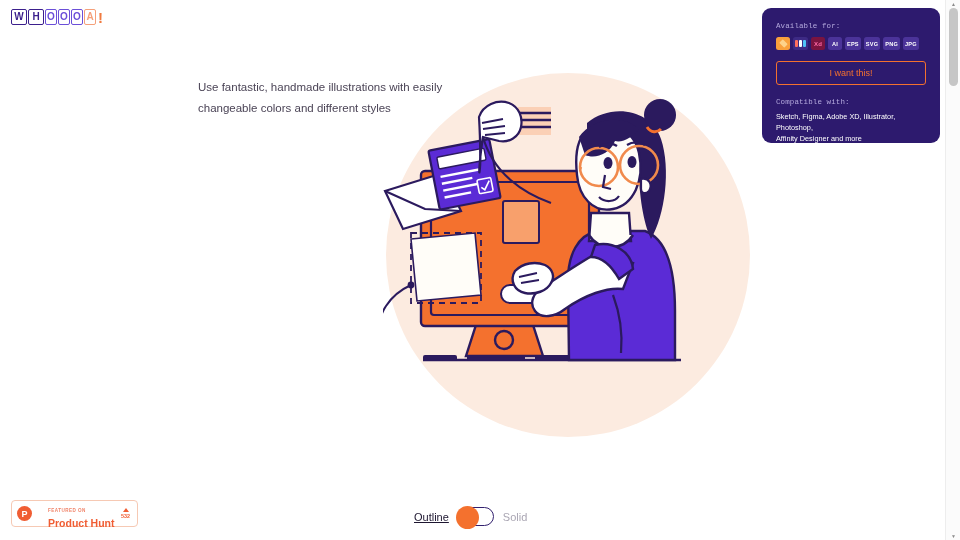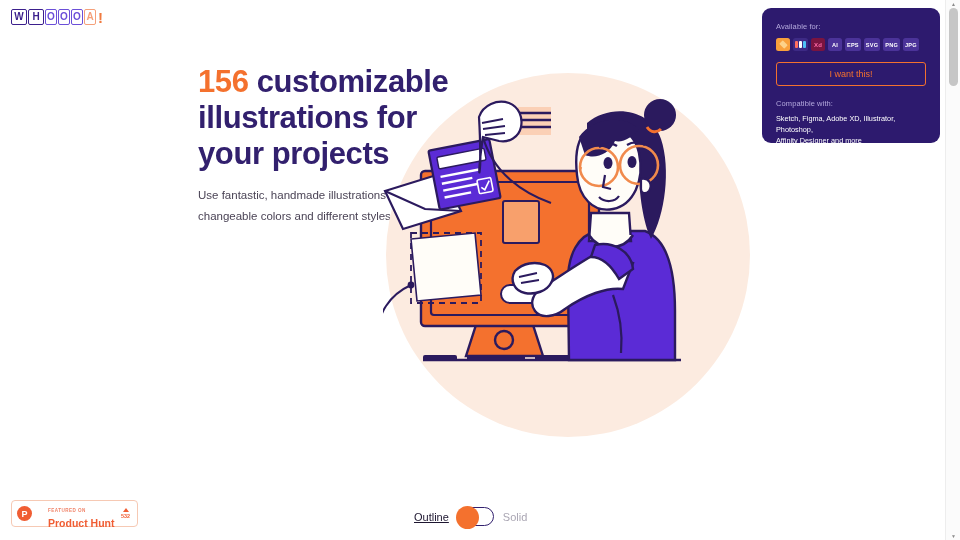--- a/index.html
+++ b/index.html
@@ -71,7 +71,7 @@
     padding: 14px 14px 0 14px;
   }
   .panel-label {
-    font-size: 7.5px; color: #b4a9dd; letter-spacing: .1px;
+    font-size: 7.5px; color: #b4a9dd; letter-spacing: .1px; font-family: Liberation Mono, monospace;
   }
   #format-badges {
     display: flex; gap: 3px; margin-top: 7px;

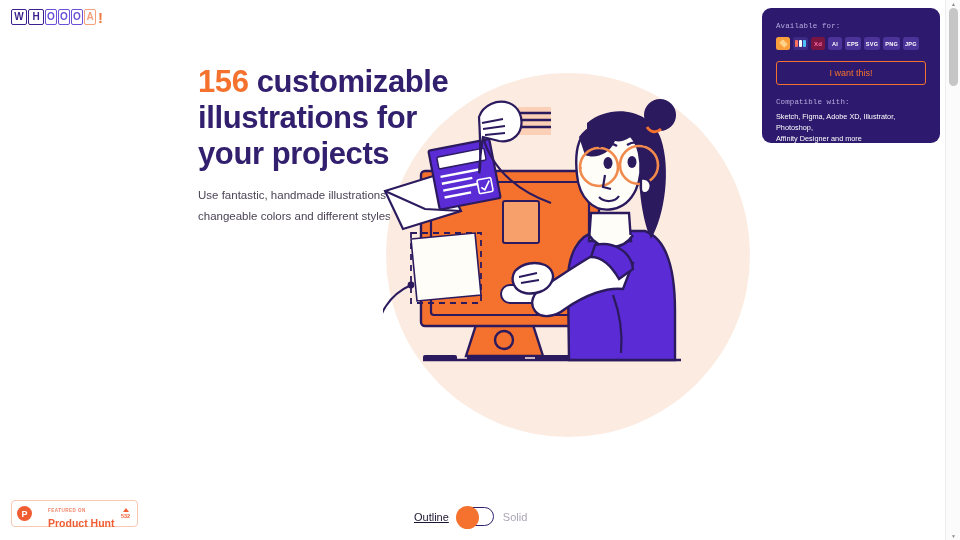--- a/index.html
+++ b/index.html
@@ -216,7 +216,6 @@
   </div>
 
   <div id="hero-text">
-    <h1 id="headline"><span class="num">156</span><span> customizable illustrations for your projects</span></h1>
     <p id="subheadline">
       <span>Use fantastic, handmade illustrations with</span>
       <span>easily changeable colors and different styles</span>

